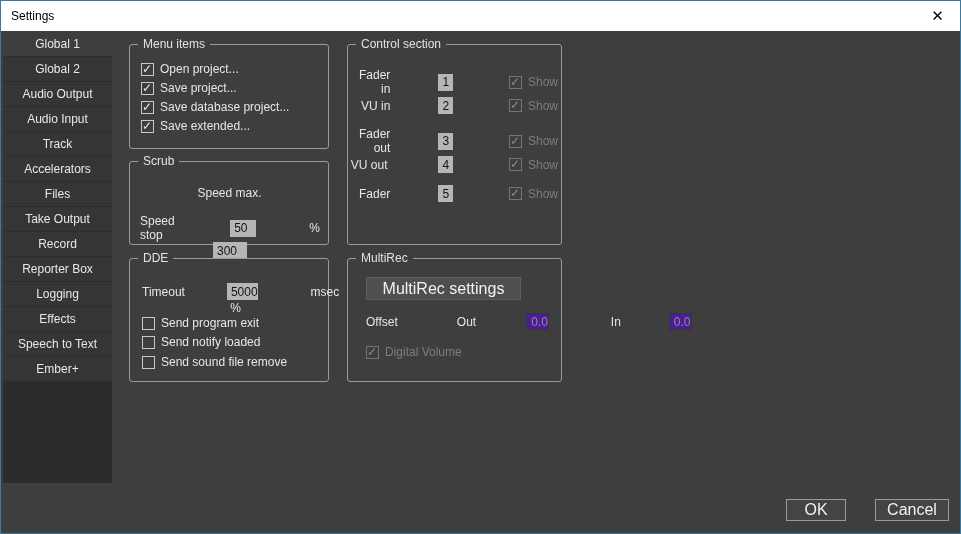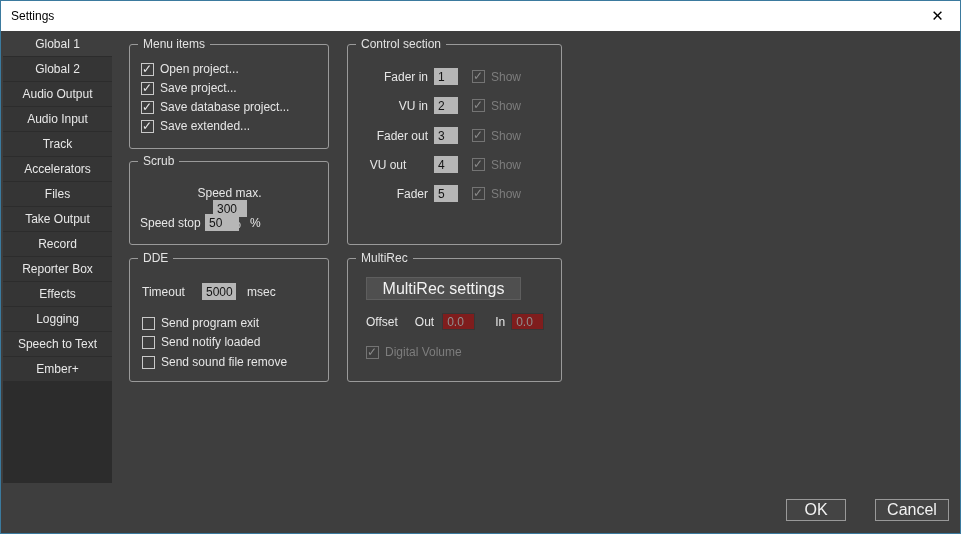--- a/index.html
+++ b/index.html
@@ -39,7 +39,7 @@
     padding:0 5px; color:#e2e2e2; font-size:12px;
   }
 
-  .row { position:absolute; display:flex; align-items:center; color:#e6e6e6; }
+  .row { position:absolute; display:flex; align-items:center; color:#e6e6e6;gap:42px; }
 
   
   .cb {

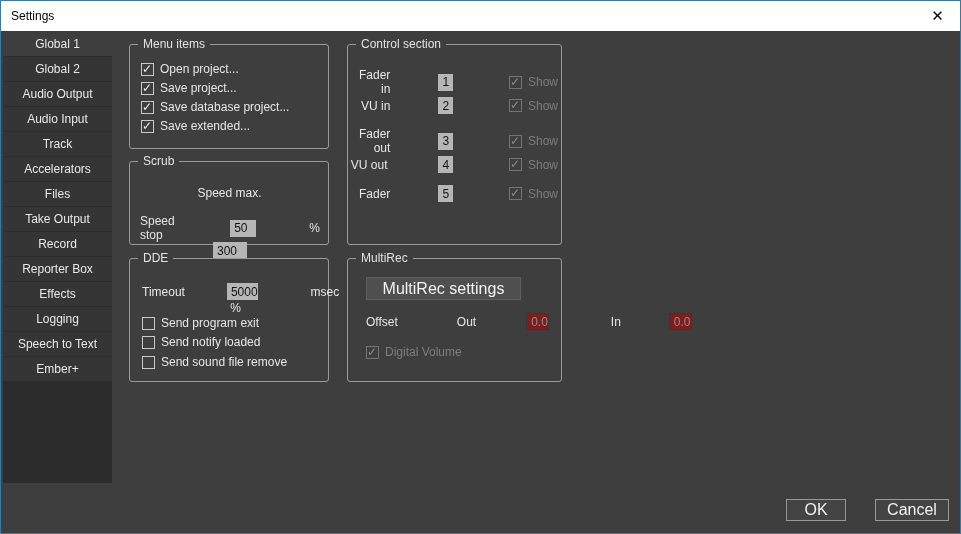--- a/index.html
+++ b/index.html
@@ -92,8 +92,8 @@
       <div class="side-item">Take Output</div>
       <div class="side-item">Record</div>
       <div class="side-item">Reporter Box</div>
+      <div class="side-item">Logging</div>
       <div class="side-item">Effects</div>
-      <div class="side-item">Logging</div>
       <div class="side-item">Speech to Text</div>
       <div class="side-item">Ember+</div>
     </div>

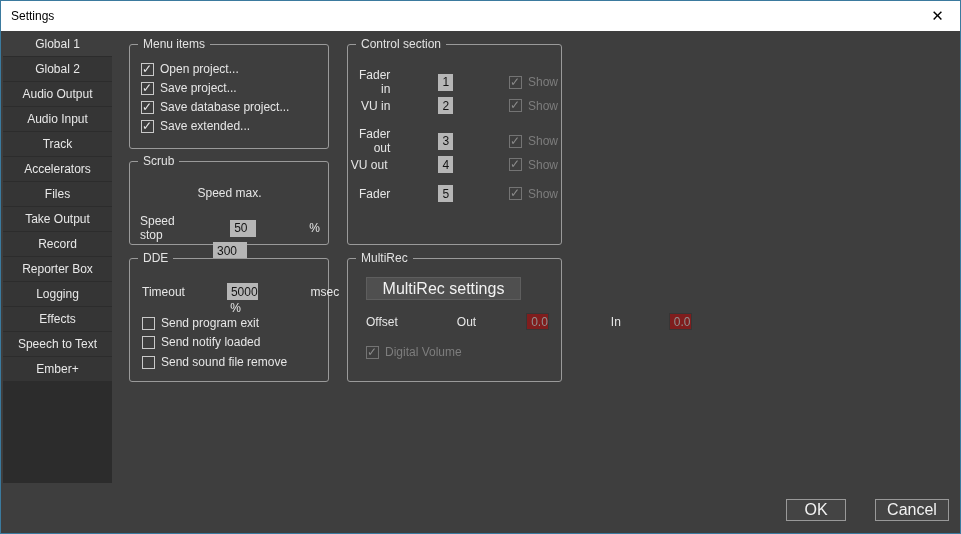--- a/index.html
+++ b/index.html
@@ -60,7 +60,7 @@
     background:#b6b6b6; color:#141414; height:17px; display:flex; align-items:center;
     padding-left:4px; font-size:12px;
   }
-  .field.disabled { background:#7f1d1d; color:#8f8f8f; border:1px solid #363636; }
+  .field.disabled { background:#4c1d95; color:#8f8f8f; border:1px solid #363636; }
 
   
   .btn {

